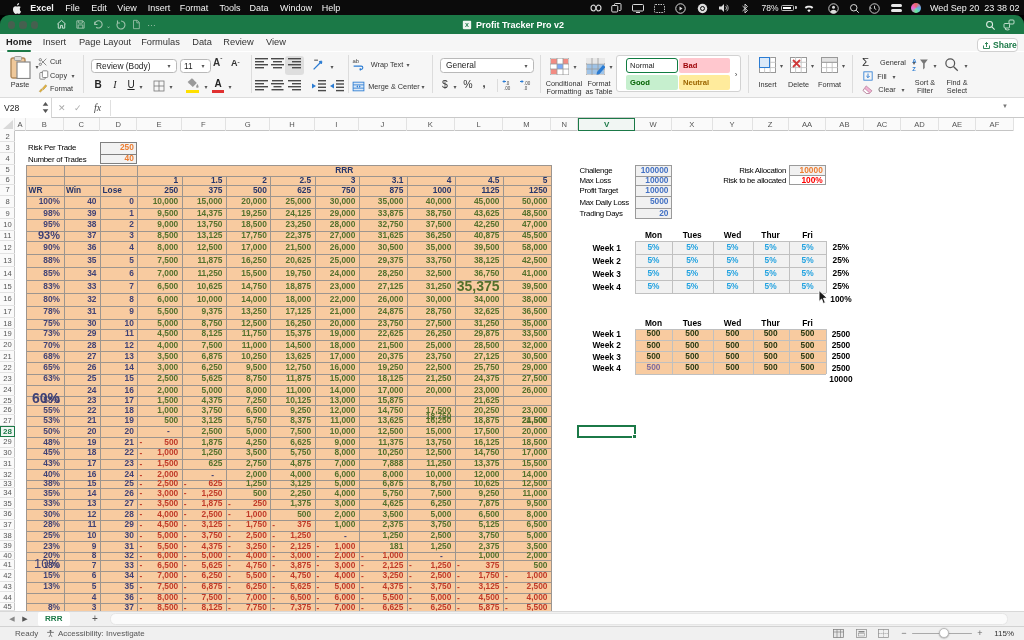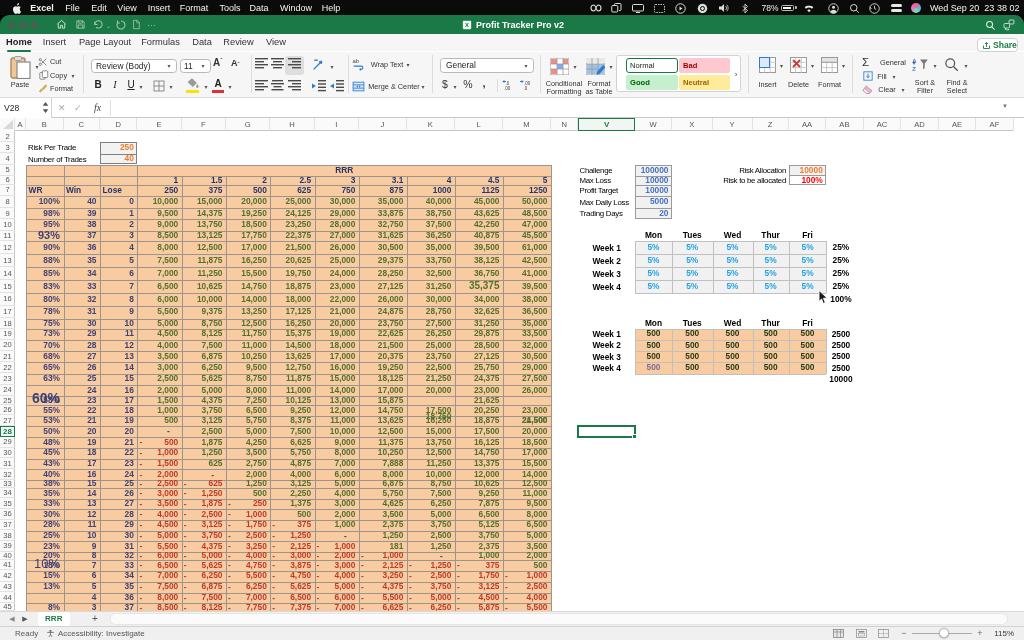--- a/index.html
+++ b/index.html
@@ -583,7 +583,7 @@
 <div style="left:358.9px;top:241.1px;width:48.0px;height:13.0px;display:flex;align-items:center;justify-content:flex-end;padding-right:3.5px;padding-bottom:1px;font-size:8.35px;font-weight:bold;color:#53702b;line-height:1;">30,500</div>
 <div style="left:406.9px;top:241.1px;width:48.0px;height:13.0px;display:flex;align-items:center;justify-content:flex-end;padding-right:3.5px;padding-bottom:1px;font-size:8.35px;font-weight:bold;color:#53702b;line-height:1;">35,000</div>
 <div style="left:455.0px;top:241.1px;width:48.0px;height:13.0px;display:flex;align-items:center;justify-content:flex-end;padding-right:3.5px;padding-bottom:1px;font-size:8.35px;font-weight:bold;color:#53702b;line-height:1;">39,500</div>
-<div style="left:503.0px;top:241.1px;width:48.0px;height:13.0px;display:flex;align-items:center;justify-content:flex-end;padding-right:3.5px;padding-bottom:1px;font-size:8.35px;font-weight:bold;color:#53702b;line-height:1;">61,000</div>
+<div style="left:503.0px;top:241.1px;width:48.0px;height:13.0px;display:flex;align-items:center;justify-content:flex-end;padding-right:3.5px;padding-bottom:1px;font-size:8.35px;font-weight:bold;color:#53702b;line-height:1;">58,000</div>
 <div style="left:26.0px;top:254.1px;width:37.5px;height:13.0px;display:flex;align-items:center;justify-content:flex-end;padding-right:3.5px;padding-bottom:1px;font-size:8.35px;font-weight:bold;color:#3f4175;line-height:1;">88%</div>
 <div style="left:63.5px;top:254.1px;width:36.5px;height:13.0px;display:flex;align-items:center;justify-content:flex-end;padding-right:3.5px;padding-bottom:1px;font-size:8.35px;font-weight:bold;color:#3f4175;line-height:1;">35</div>
 <div style="left:100.0px;top:254.1px;width:37.4px;height:13.0px;display:flex;align-items:center;justify-content:flex-end;padding-right:3.5px;padding-bottom:1px;font-size:8.35px;font-weight:bold;color:#3f4175;line-height:1;">5</div>

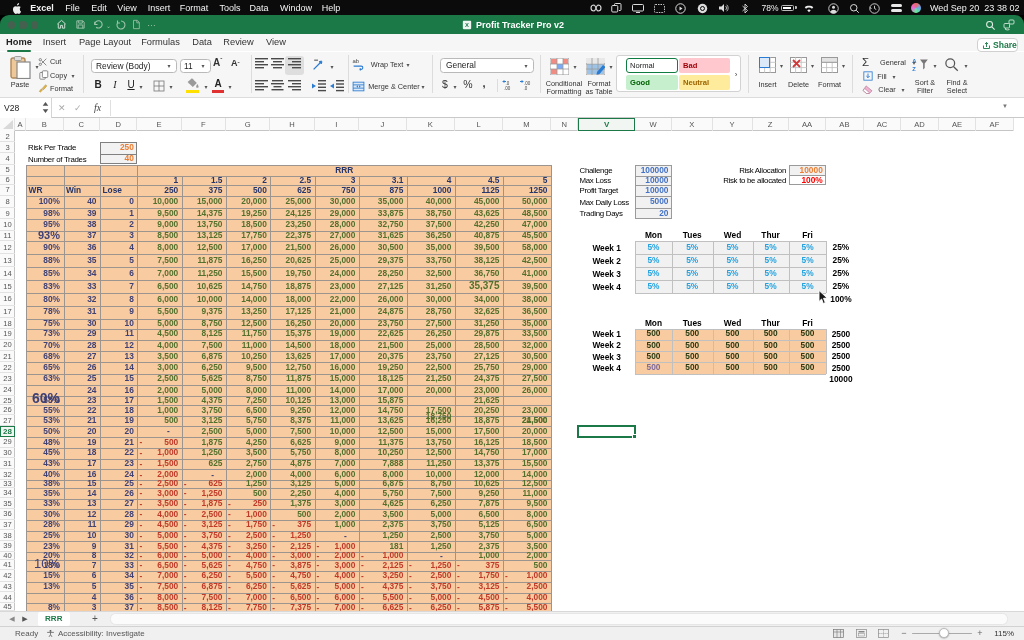--- a/index.html
+++ b/index.html
@@ -618,7 +618,7 @@
 <div style="left:314.6px;top:280.0px;width:44.3px;height:13.0px;display:flex;align-items:center;justify-content:flex-end;padding-right:3.5px;padding-bottom:1px;font-size:8.35px;font-weight:bold;color:#53702b;line-height:1;">23,000</div>
 <div style="left:358.9px;top:280.0px;width:48.0px;height:13.0px;display:flex;align-items:center;justify-content:flex-end;padding-right:3.5px;padding-bottom:1px;font-size:8.35px;font-weight:bold;color:#53702b;line-height:1;">27,125</div>
 <div style="left:406.9px;top:280.0px;width:48.0px;height:13.0px;display:flex;align-items:center;justify-content:flex-end;padding-right:3.5px;padding-bottom:1px;font-size:8.35px;font-weight:bold;color:#53702b;line-height:1;">31,250</div>
-<div style="left:455.0px;top:280.0px;width:48.0px;height:13.0px;display:flex;align-items:center;justify-content:flex-end;padding-right:3.5px;padding-bottom:1px;font-size:10px;font-weight:bold;color:#53702b;line-height:1;">35,375</div>
+<div style="left:455.0px;top:280.0px;width:48.0px;height:13.0px;display:flex;align-items:center;justify-content:flex-end;padding-right:3.5px;padding-bottom:1px;font-size:14px;font-weight:bold;color:#53702b;line-height:1;">35,375</div>
 <div style="left:503.0px;top:280.0px;width:48.0px;height:13.0px;display:flex;align-items:center;justify-content:flex-end;padding-right:3.5px;padding-bottom:1px;font-size:8.35px;font-weight:bold;color:#53702b;line-height:1;">39,500</div>
 <div style="left:26.0px;top:293.0px;width:37.5px;height:12.6px;display:flex;align-items:center;justify-content:flex-end;padding-right:3.5px;padding-bottom:1px;font-size:8.35px;font-weight:bold;color:#3f4175;line-height:1;">80%</div>
 <div style="left:63.5px;top:293.0px;width:36.5px;height:12.6px;display:flex;align-items:center;justify-content:flex-end;padding-right:3.5px;padding-bottom:1px;font-size:8.35px;font-weight:bold;color:#3f4175;line-height:1;">32</div>

